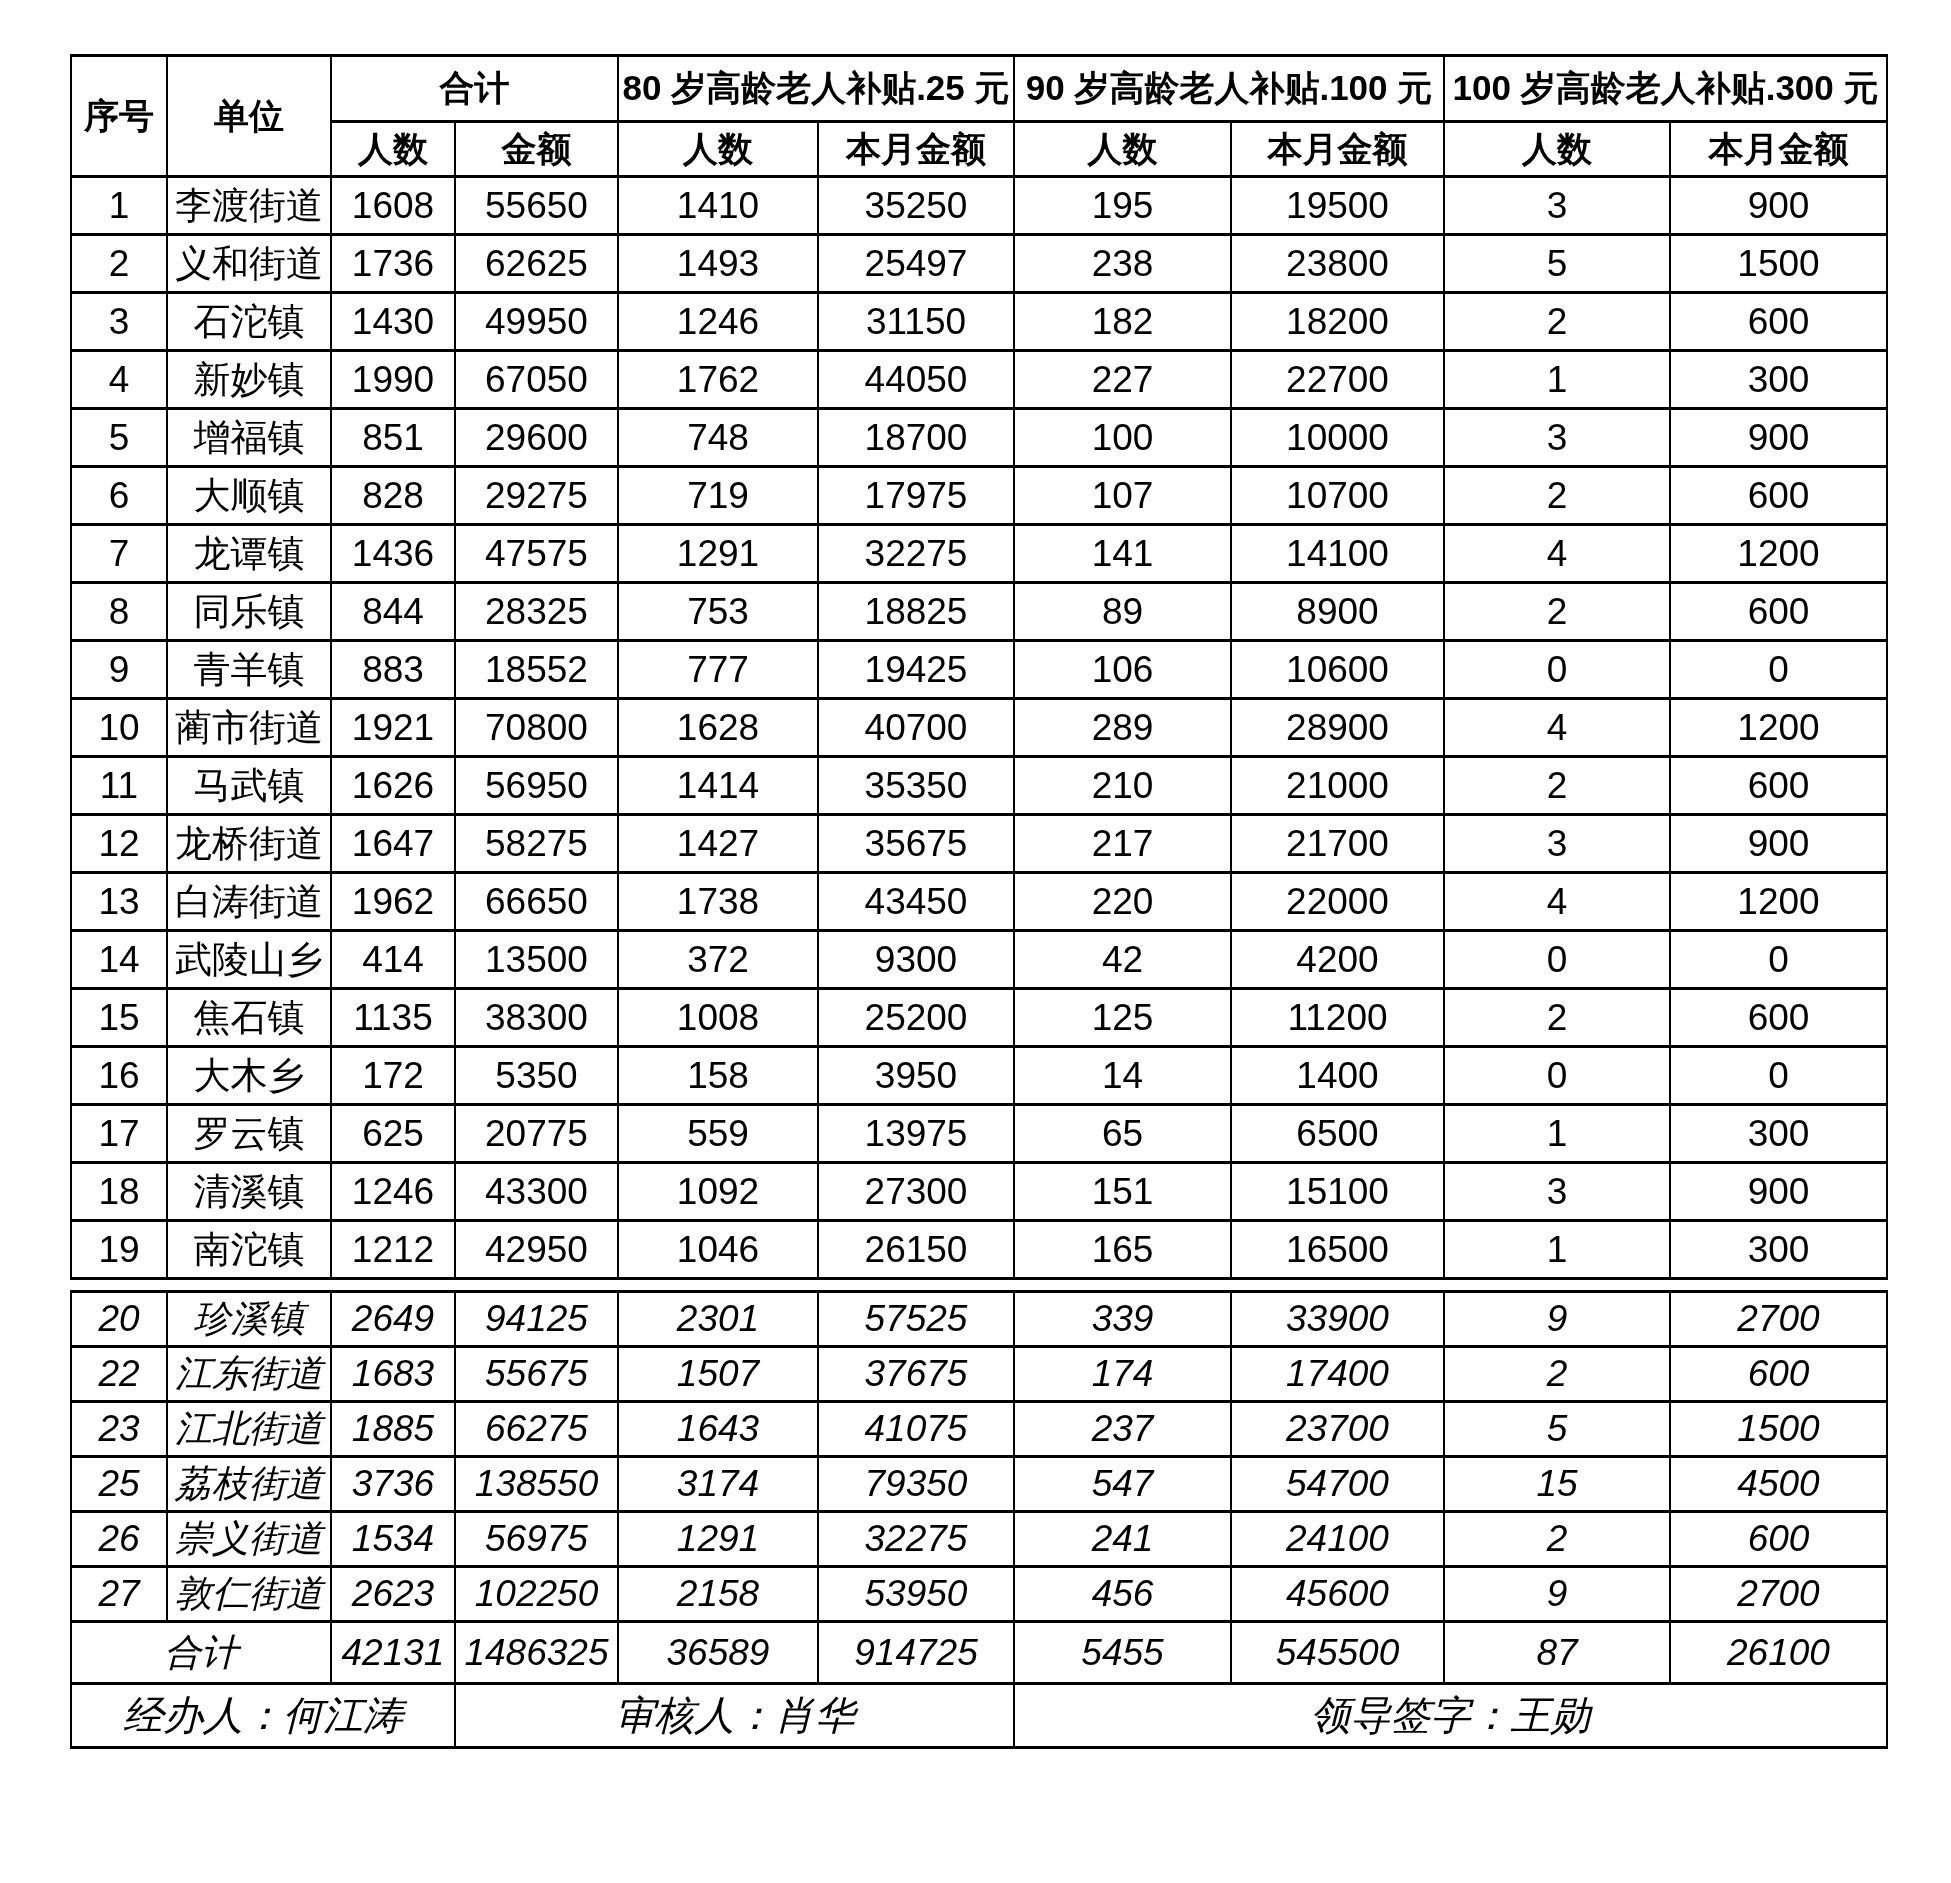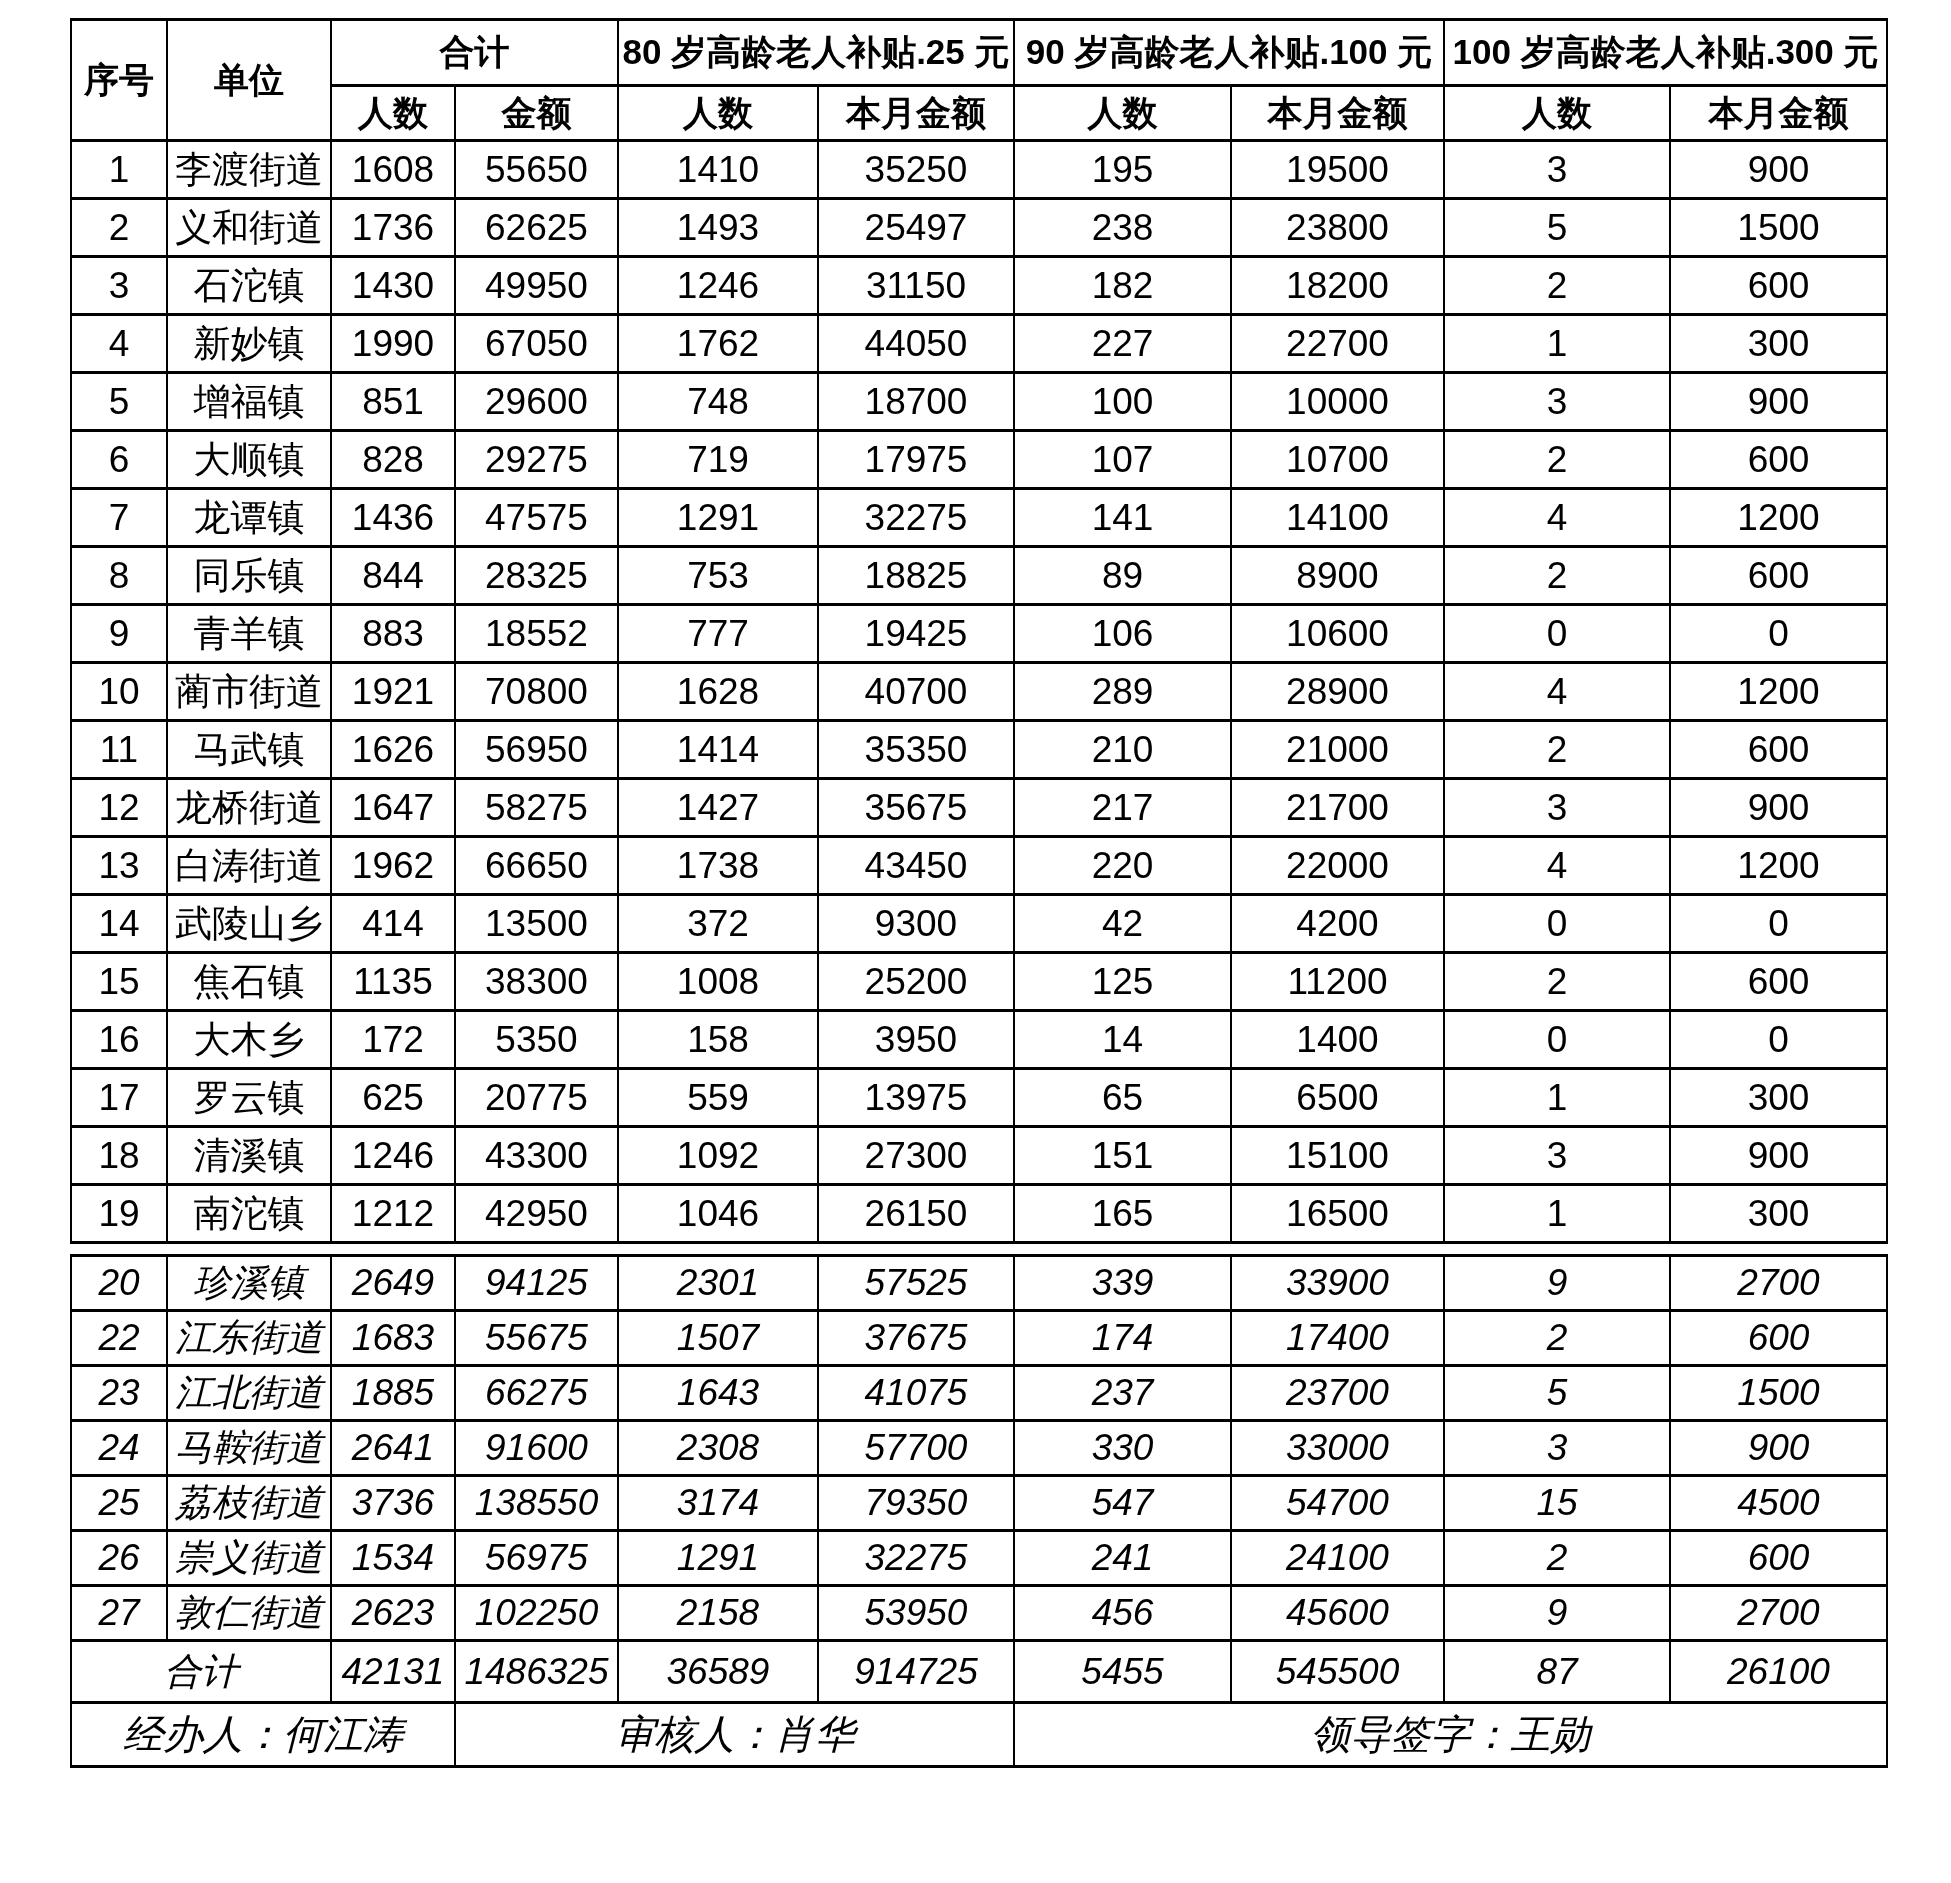--- a/index.html
+++ b/index.html
@@ -15,7 +15,7 @@
     overflow: hidden;
   }
   .page {
-    padding: 18px 0 0 70px;
+    padding: 54px 0 0 70px;
   }
   table {
     border-collapse: collapse;

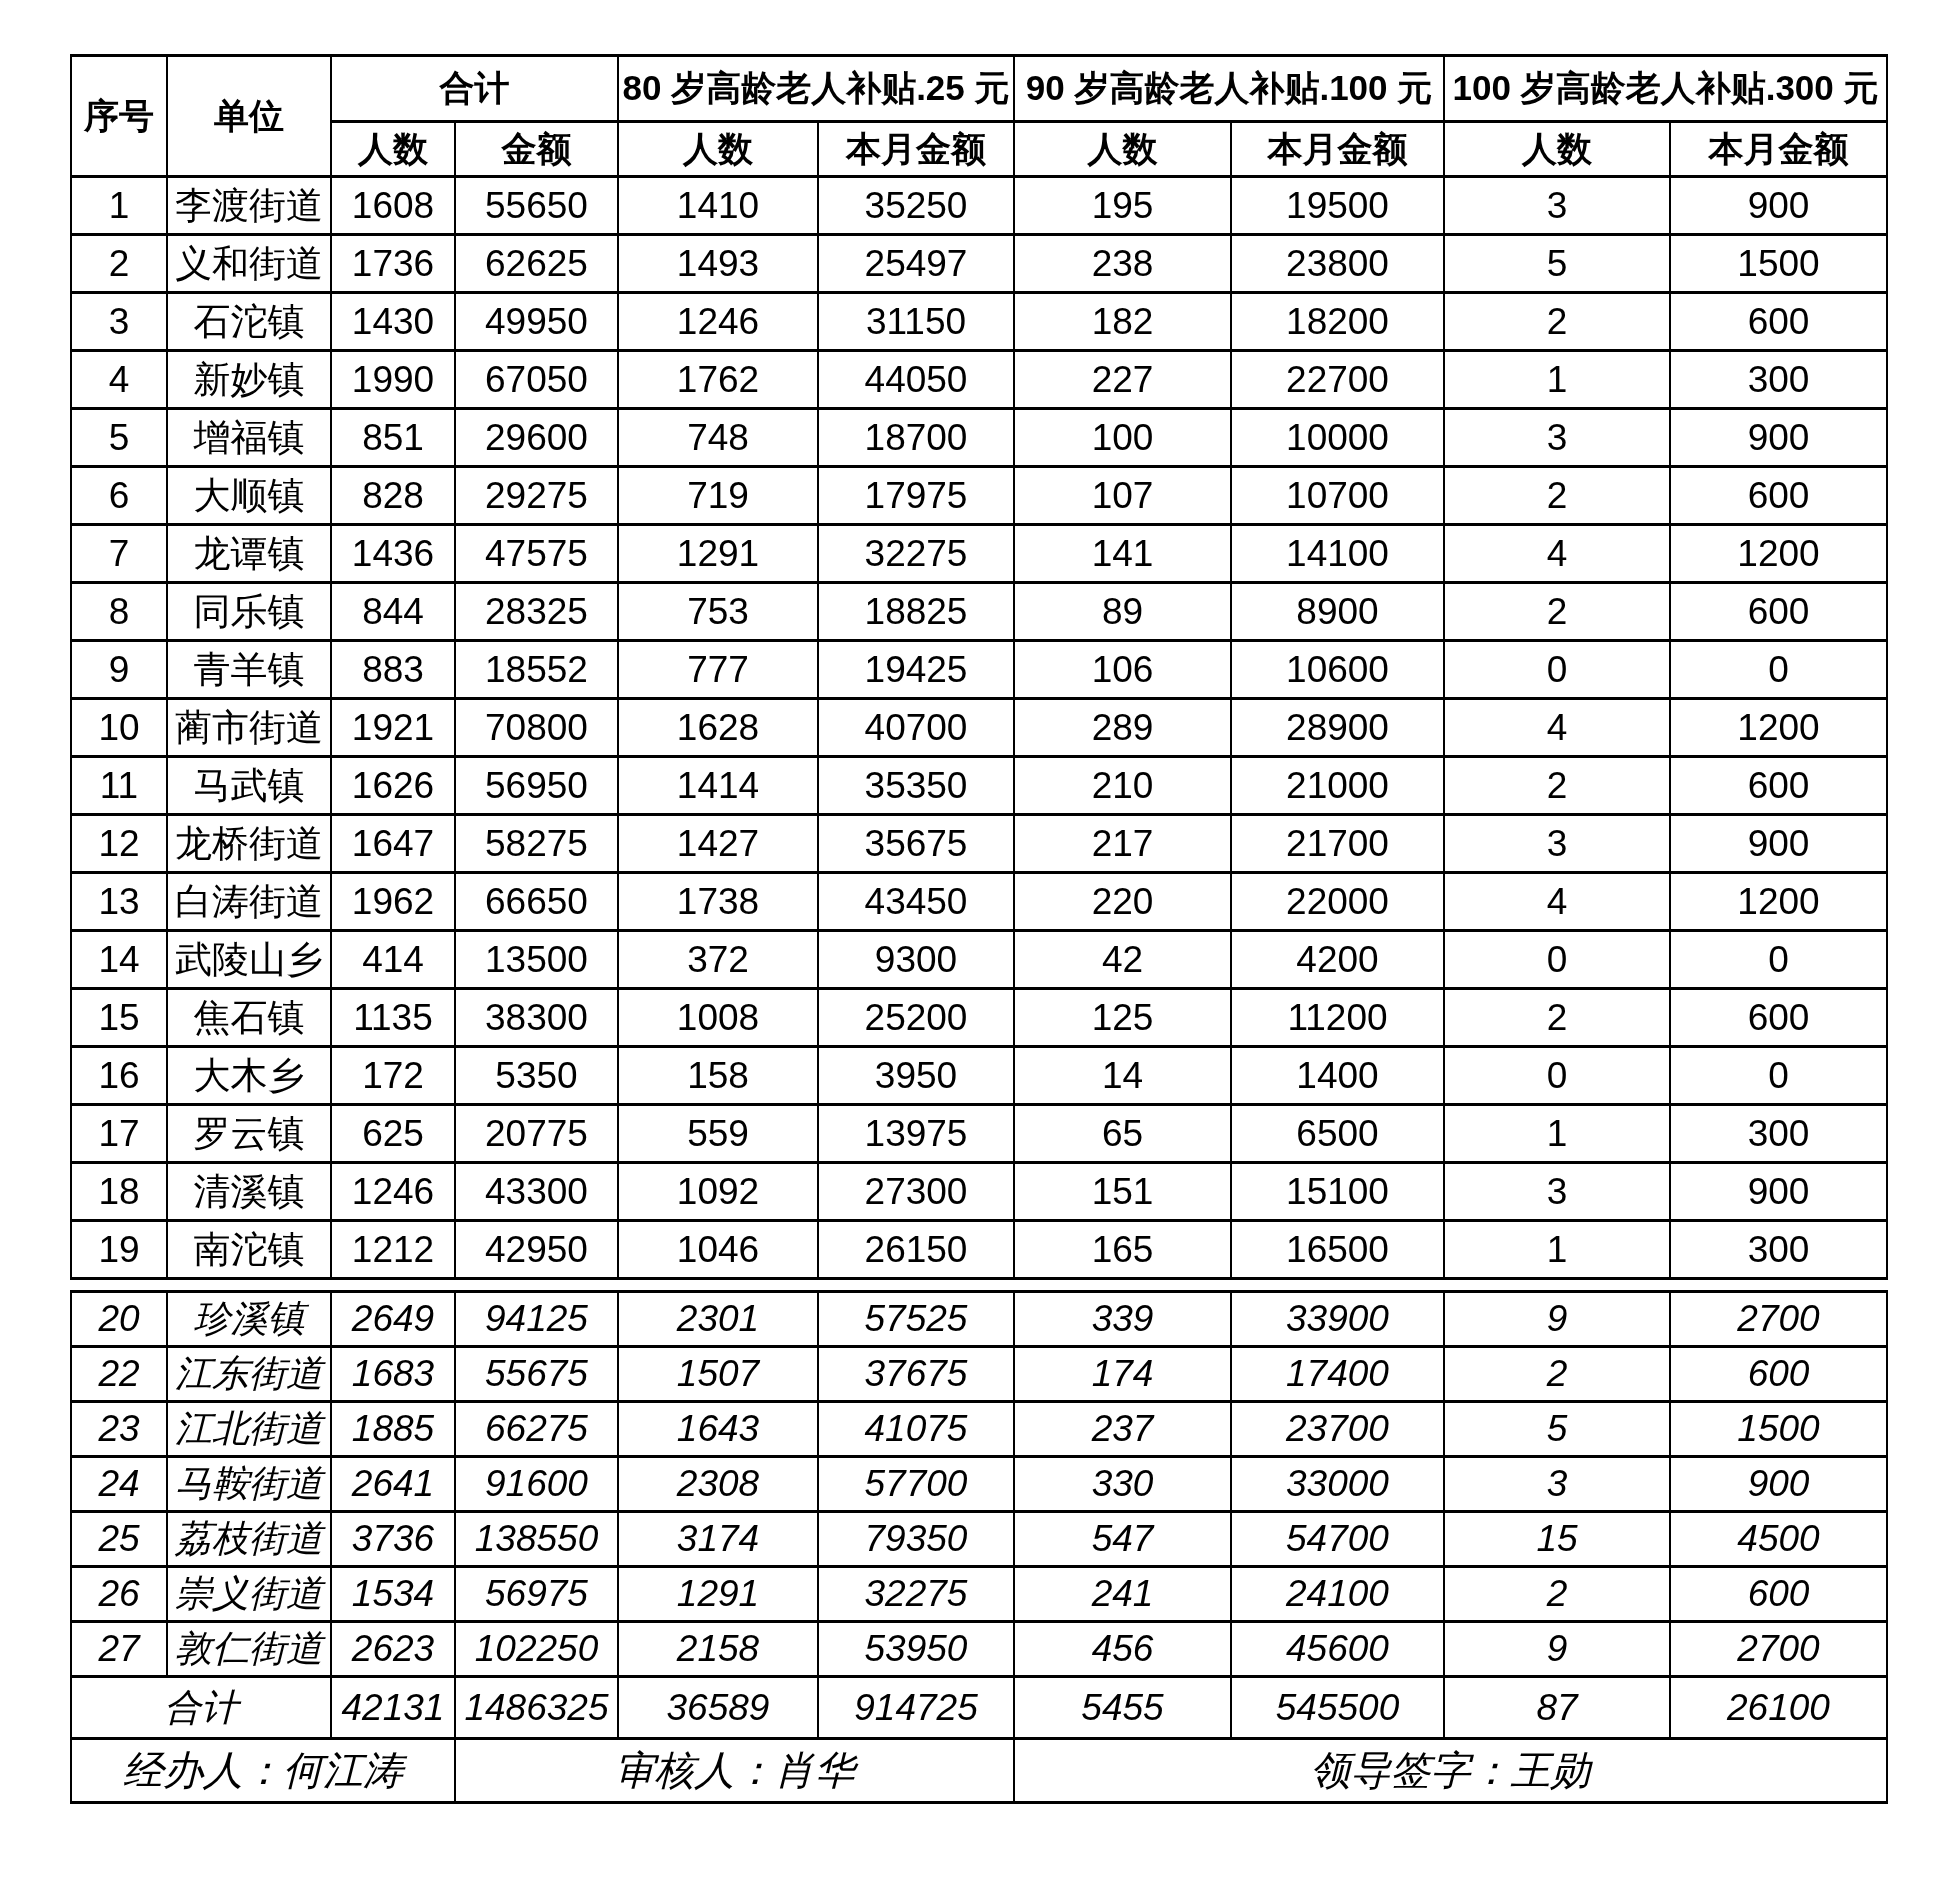--- a/index.html
+++ b/index.html
@@ -371,18 +371,6 @@
           <td>1500</td>
         </tr>
         <tr>
-          <td>24</td>
-          <td>马鞍街道</td>
-          <td>2641</td>
-          <td>91600</td>
-          <td>2308</td>
-          <td>57700</td>
-          <td>330</td>
-          <td>33000</td>
-          <td>3</td>
-          <td>900</td>
-        </tr>
-        <tr>
           <td>25</td>
           <td>荔枝街道</td>
           <td>3736</td>

